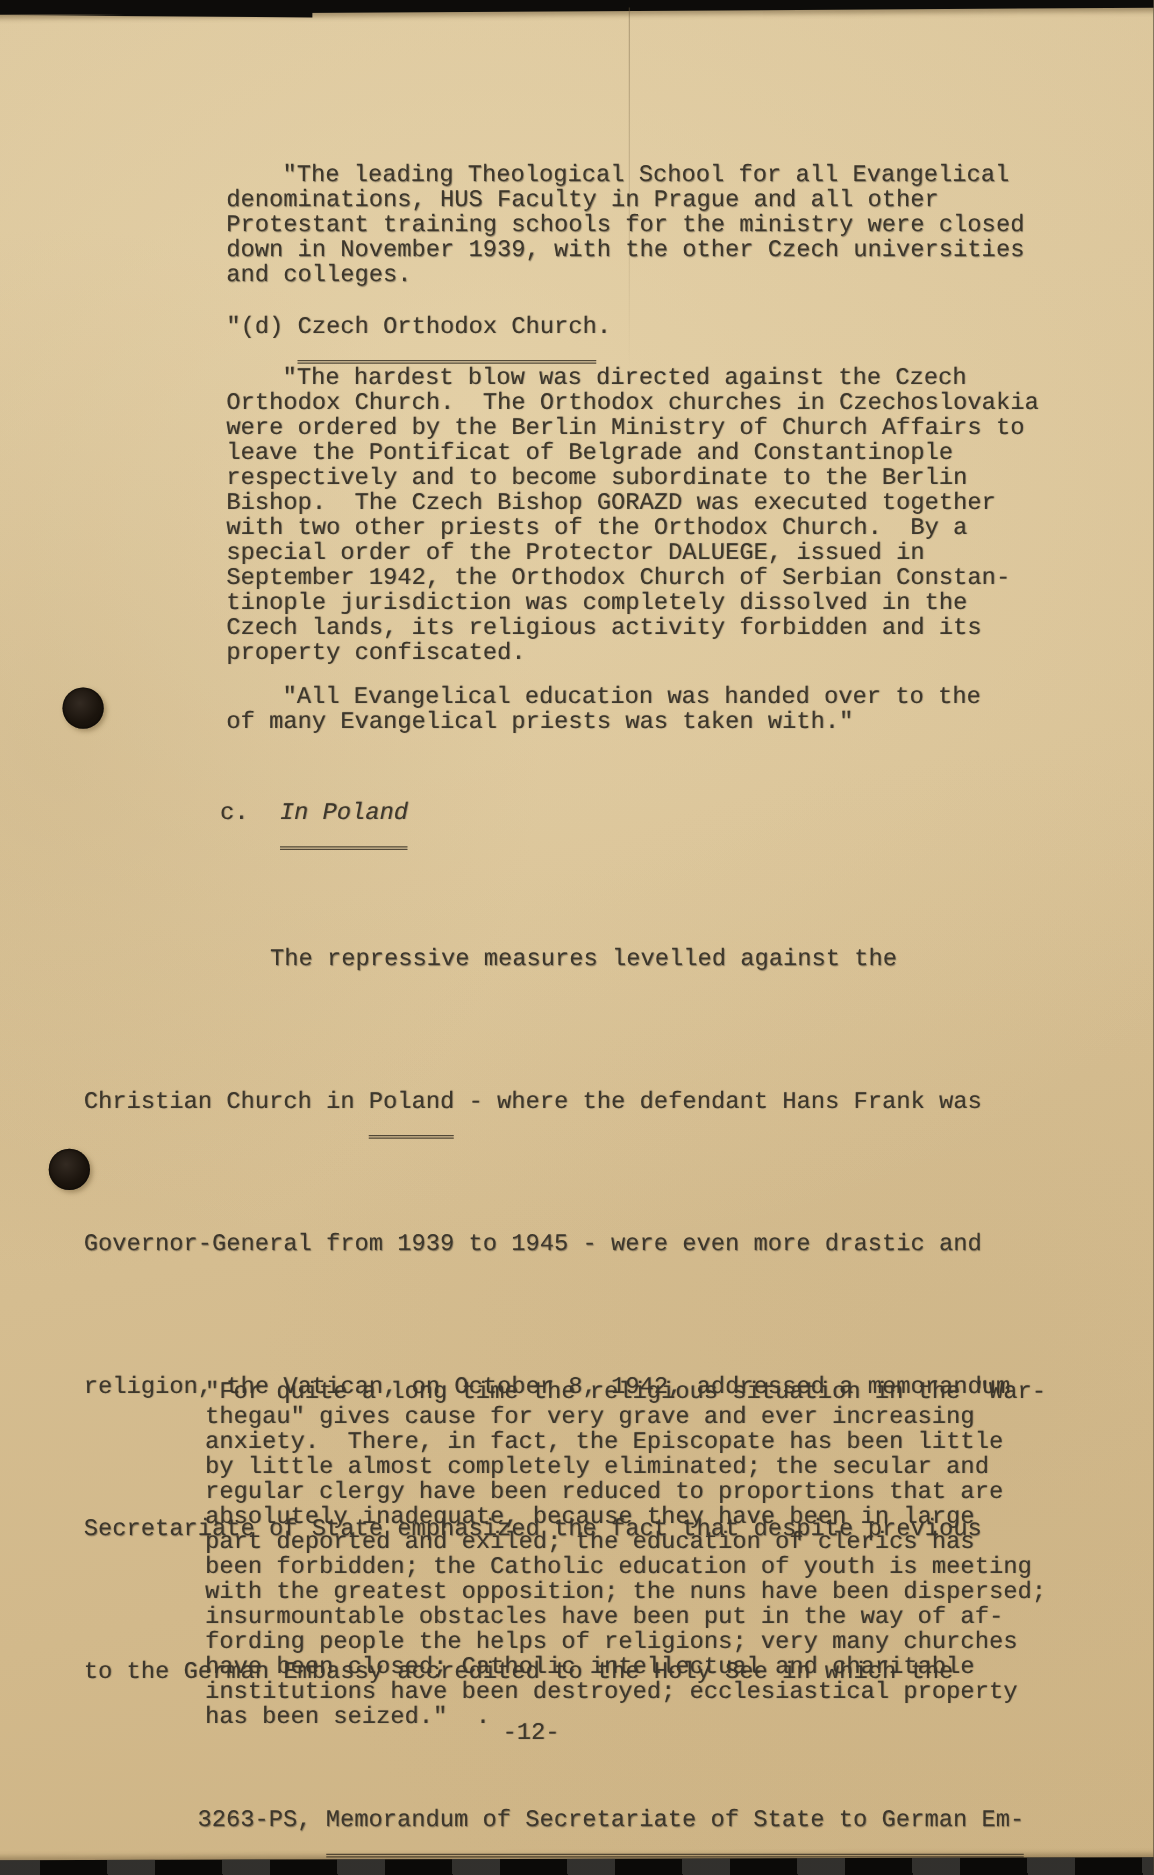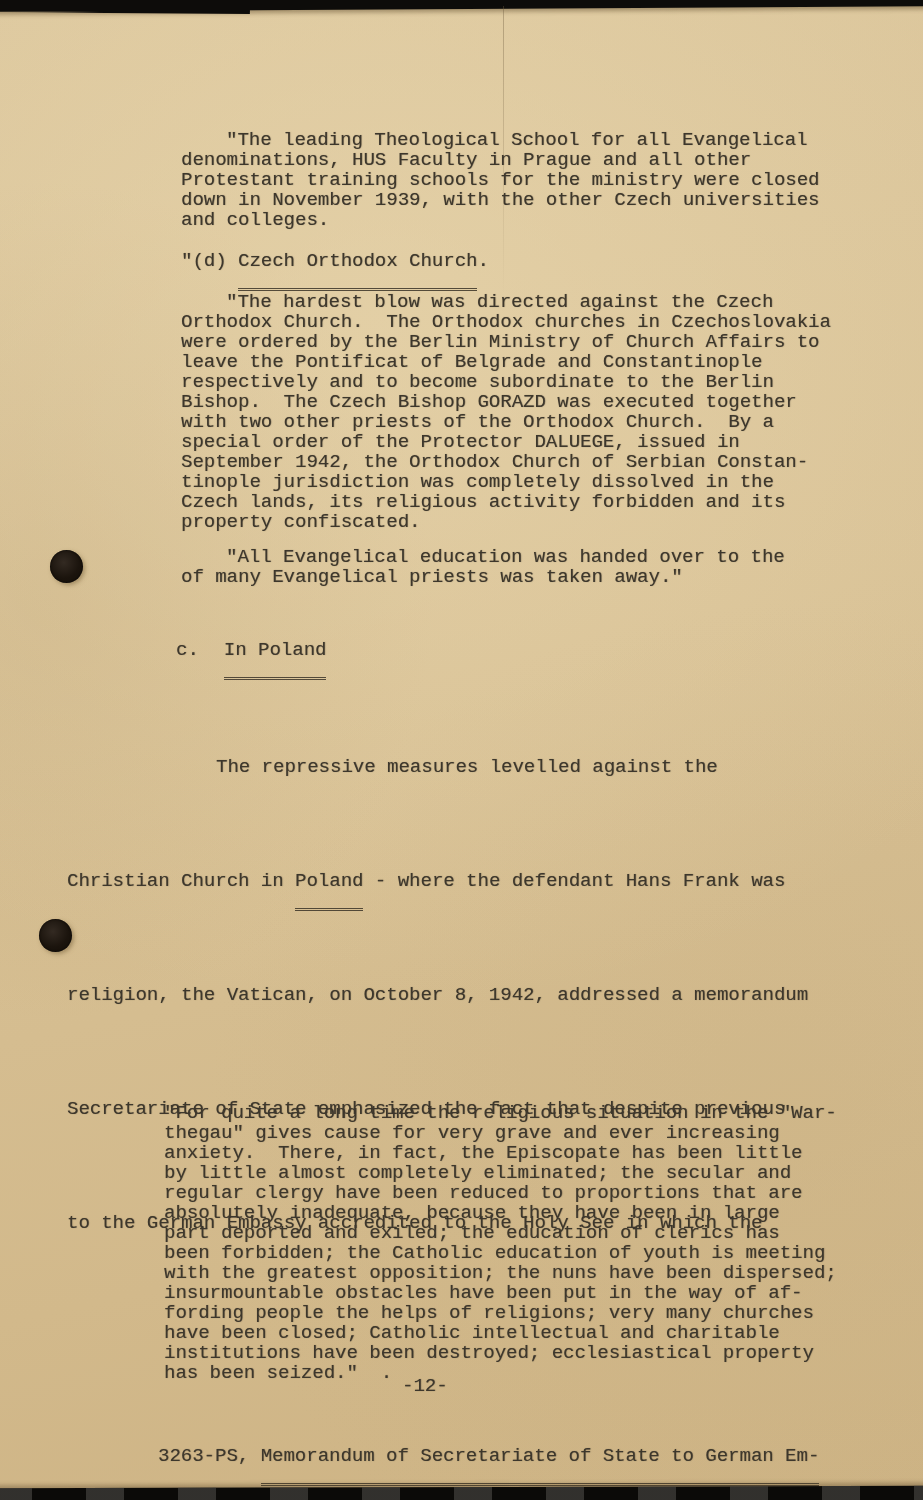--- a/index.html
+++ b/index.html
@@ -104,7 +104,7 @@
 
     <div class="block quote-block single" style="top:292px"><div class="tline">"The hardest blow was directed against the Czech</div><div class="tline">Orthodox Church.  The Orthodox churches in Czechoslovakia</div><div class="tline">were ordered by the Berlin Ministry of Church Affairs to</div><div class="tline">leave the Pontificat of Belgrade and Constantinople</div><div class="tline">respectively and to become subordinate to the Berlin</div><div class="tline">Bishop.  The Czech Bishop GORAZD was executed together</div><div class="tline">with two other priests of the Orthodox Church.  By a</div><div class="tline">special order of the Protector DALUEGE, issued in</div><div class="tline">September 1942, the Orthodox Church of Serbian Constan-</div><div class="tline">tinople jurisdiction was completely dissolved in the</div><div class="tline">Czech lands, its religious activity forbidden and its</div><div class="tline">property confiscated.</div></div>
 
-    <div class="block quote-block single" style="top:547px"><div class="tline">"All Evangelical education was handed over to the</div><div class="tline">of many Evangelical priests was taken away."</div></div>
+    <div class="block quote-block single" style="top:547px"><div class="tline">"All Evangelical education was handed over to the</div><div class="tline">of many Evangelical priests was taken with."</div></div>
 
     <div class="block heading-c-block" style="top:640px"><span>c.</span><span class="u heading-title">In Poland</span></div>
 

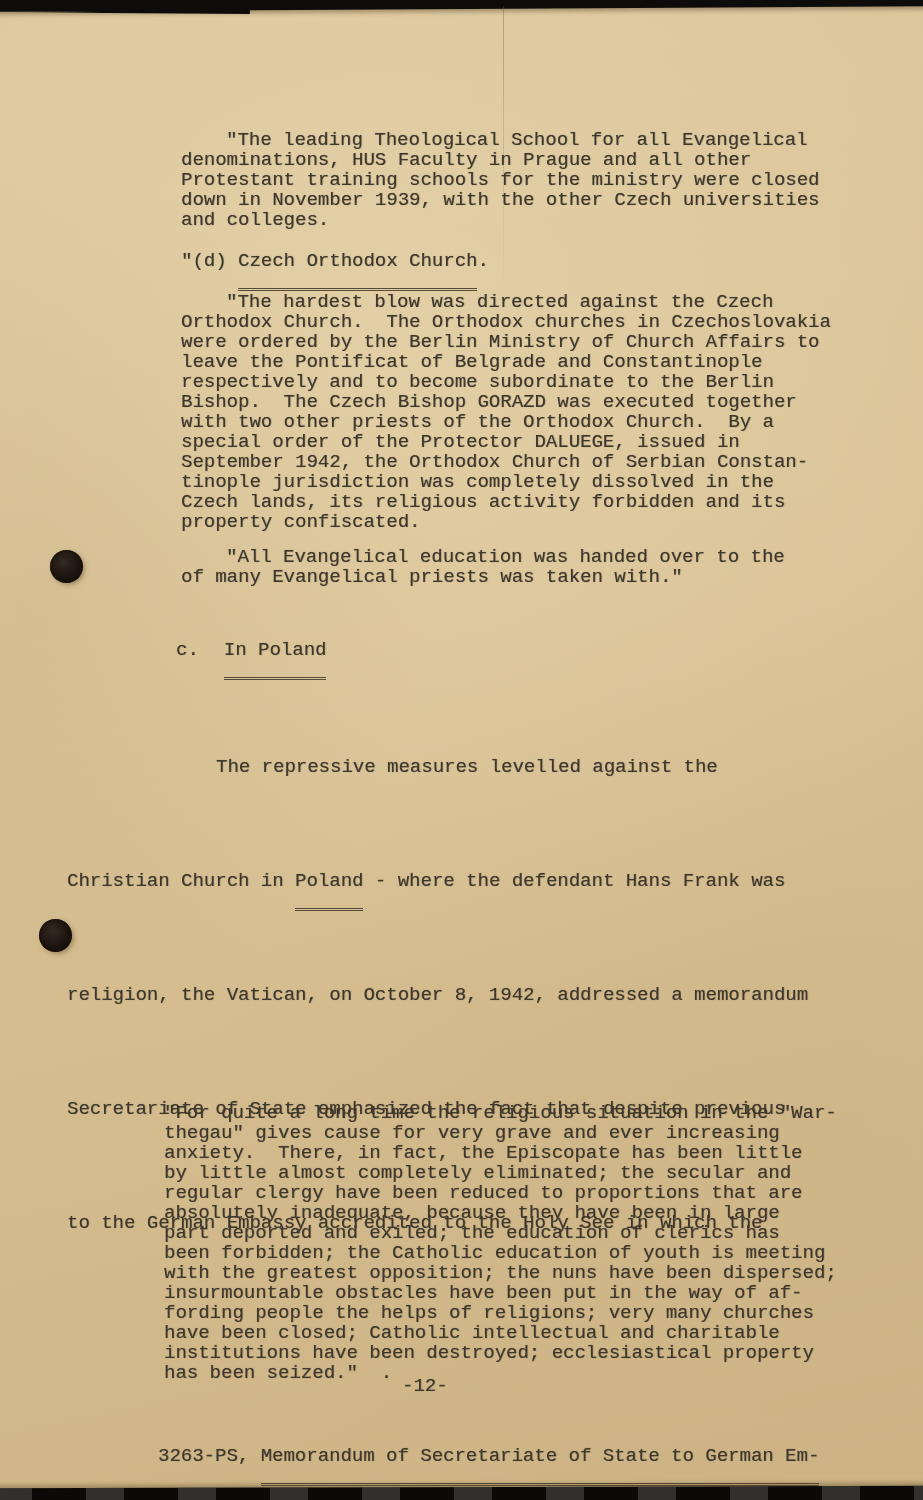--- a/index.html
+++ b/index.html
@@ -70,7 +70,7 @@
 
   .heading-block { left: 181px; line-height: 20px; }
   .heading-c-block { left: 176px; line-height: 20px; }
-  .heading-c-block .heading-title { margin-left: 25px; }
+  .heading-c-block .heading-title { margin-left: 25px; font-style: italic; }
 
   .body-block { left: 67px; line-height: 38px; }
   .body-block .dline:first-child { padding-left: 149px; }

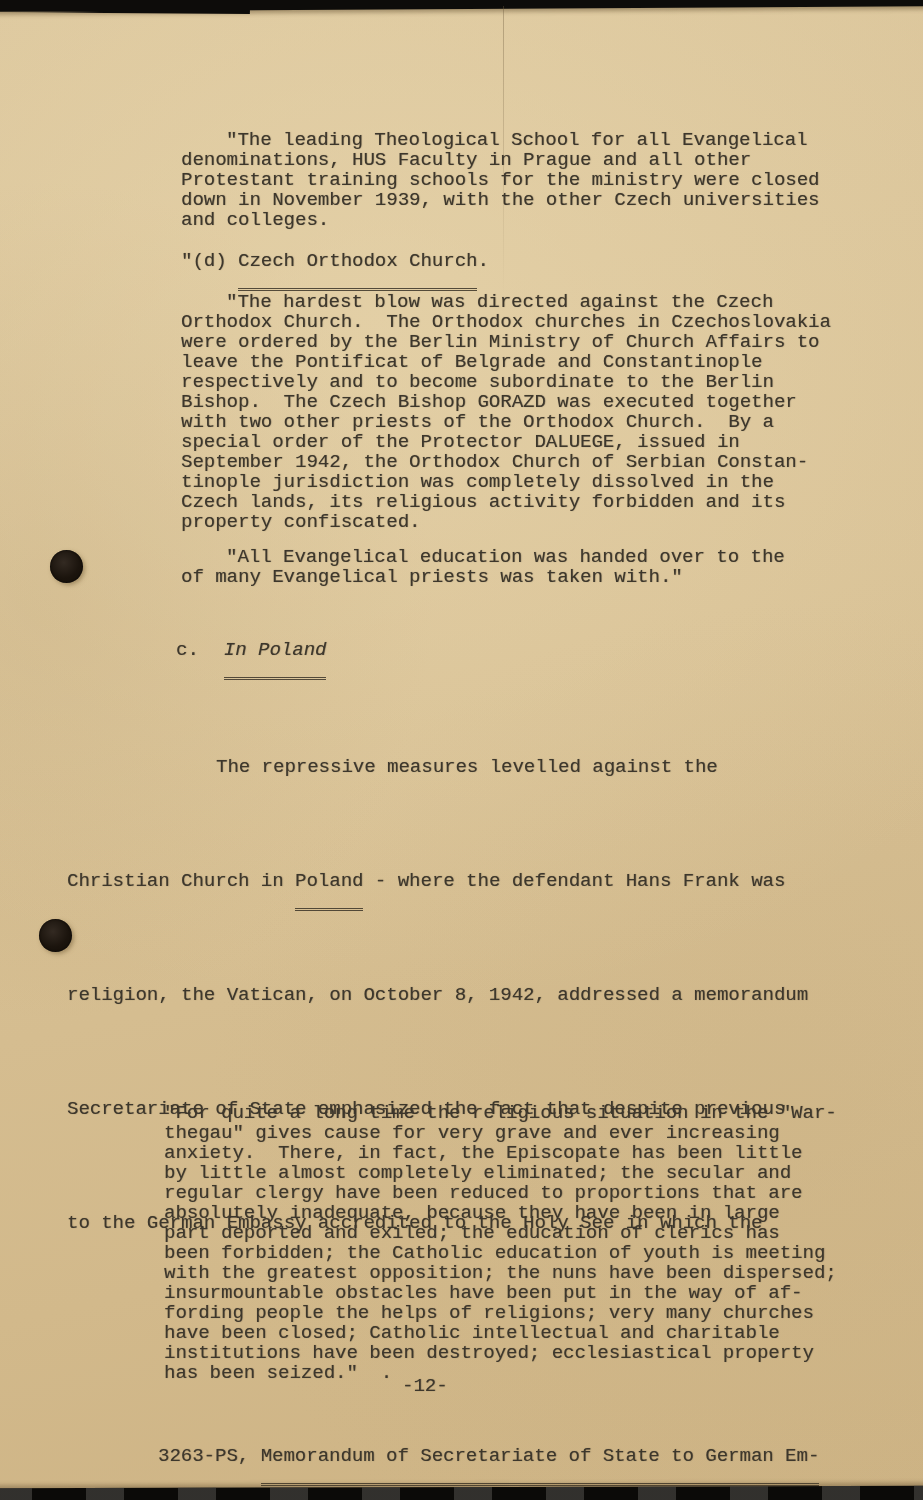--- a/index.html
+++ b/index.html
@@ -111,6 +111,7 @@
     <div class="block body-block" style="top:672px">
       <div class="dline">The repressive measures levelled against the</div>
       <div class="dline"><span>Christian Church in </span><span class="u">Poland</span><span> - where the defendant Hans Frank was</span></div>
+      <div class="dline">Governor-General from 1939 to 1945 - were even more drastic and</div>
       <div class="dline">religion, the Vatican, on October 8, 1942, addressed a memorandum</div>
       <div class="dline">Secretariate of State emphasized the fact that despite previous</div>
       <div class="dline">to the German Embassy accredited to the Holy See in which the</div>

